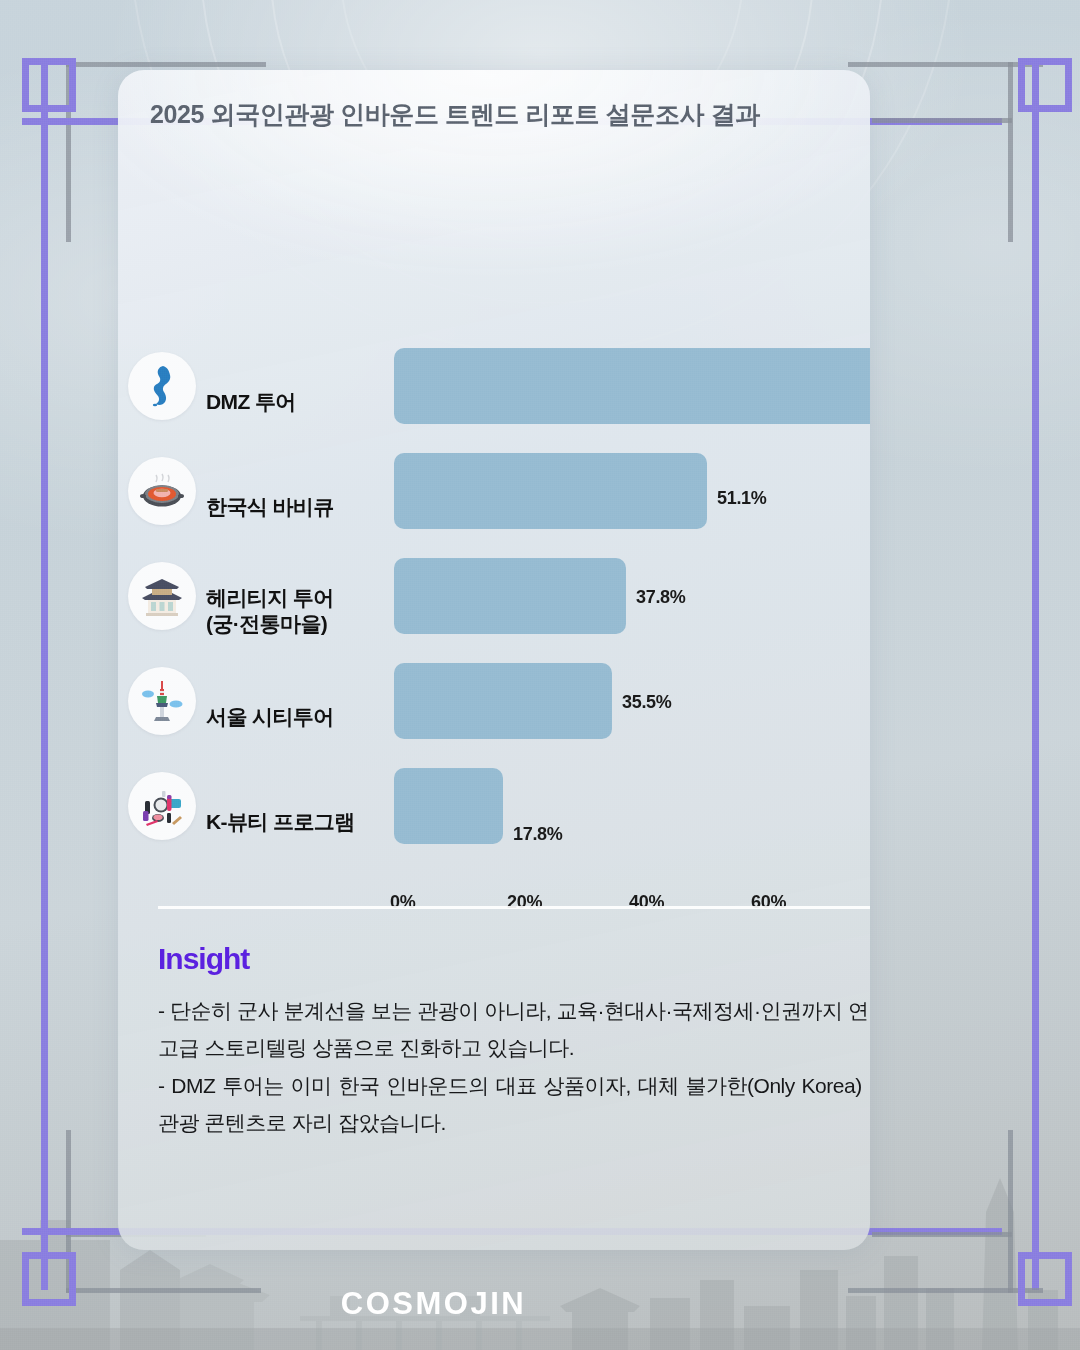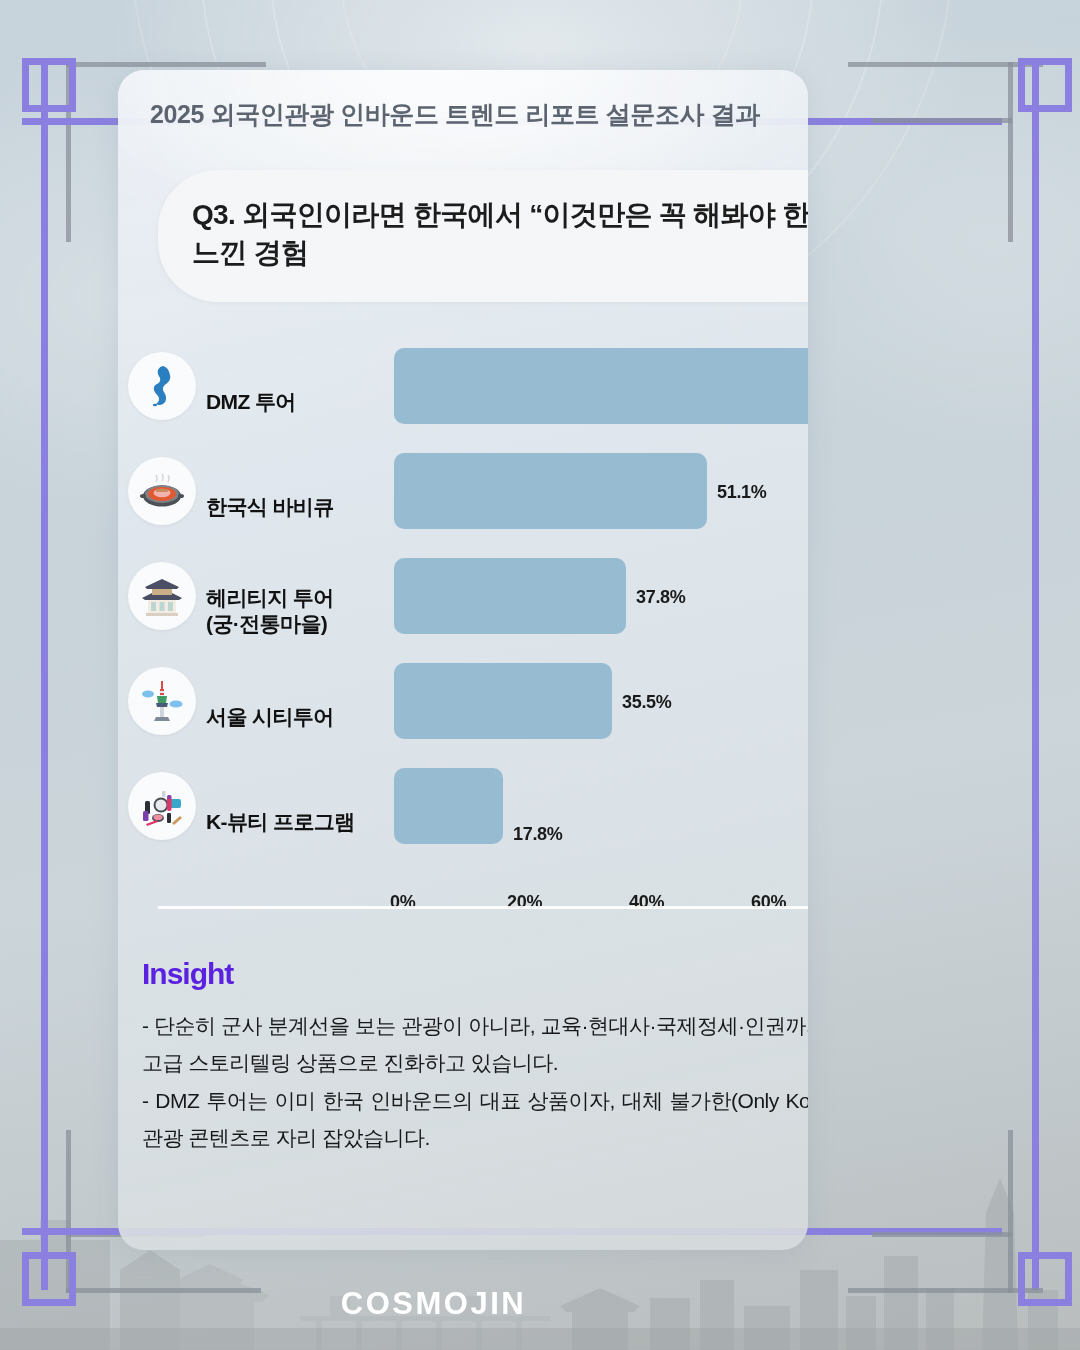--- a/index.html
+++ b/index.html
@@ -45,7 +45,7 @@
 
   
   #card{
-    position:absolute;left:118px;top:70px;width:690px;height:1180px;
+    position:absolute;left:118px;top:70px;width:752px;height:1180px;
     border-radius:26px;
     background:
       radial-gradient(ellipse 620px 300px at 50% 0%, rgba(255,255,255,.62), rgba(255,255,255,0) 70%),

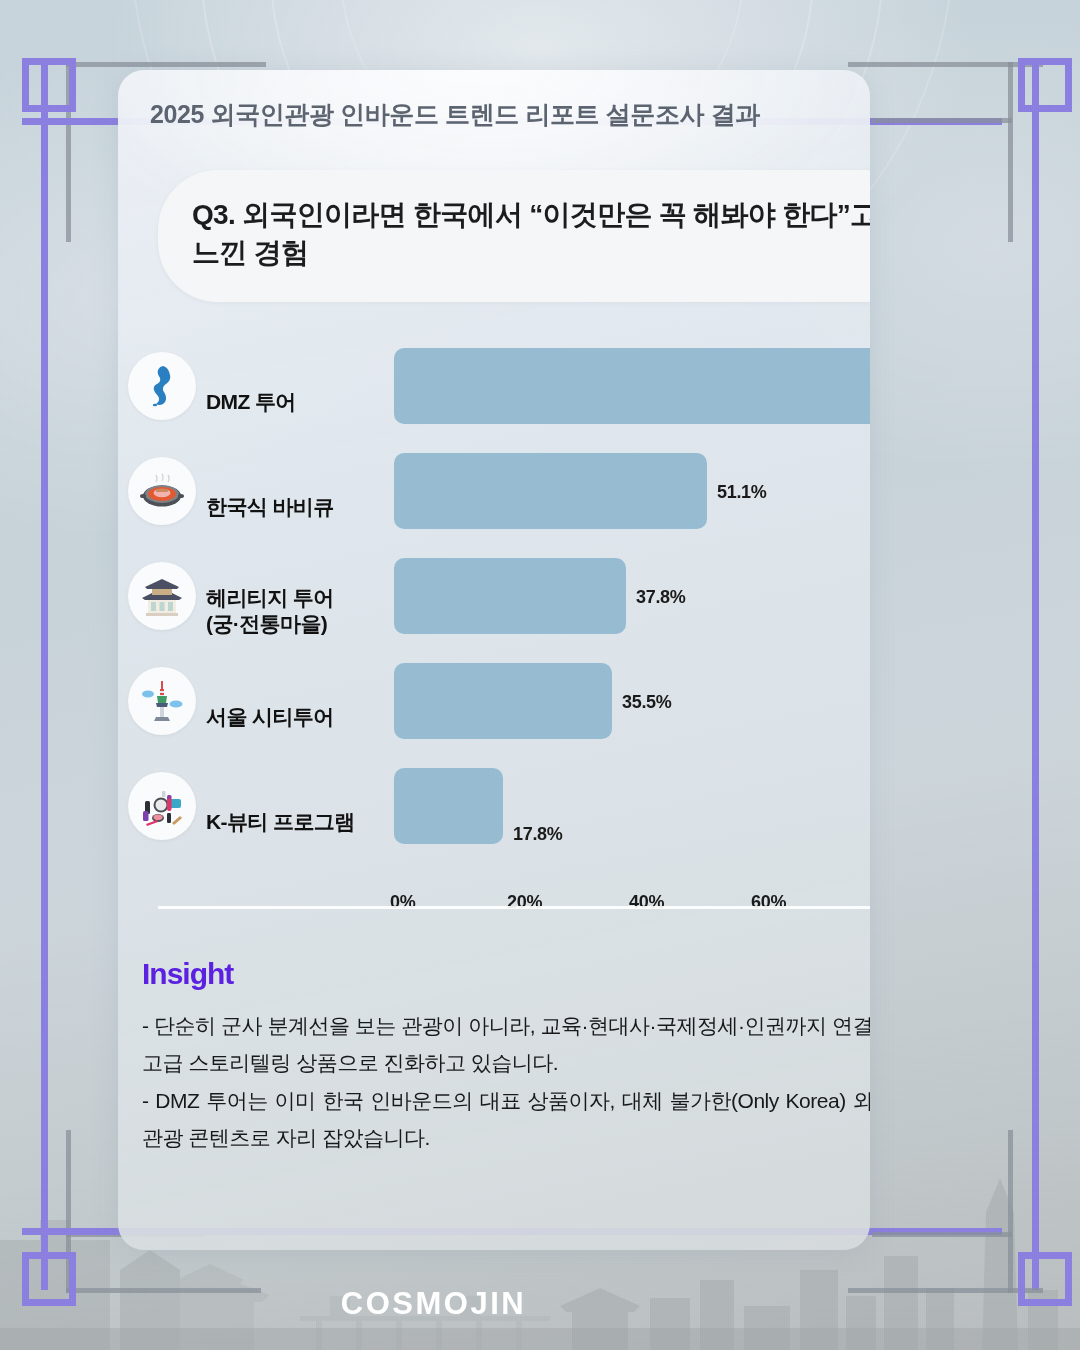--- a/index.html
+++ b/index.html
@@ -202,9 +202,6 @@
 
   <div id="report-title">2025 외국인관광 인바운드 트렌드 리포트 설문조사 결과</div>
 
-  <div id="question-pill">
-    <div id="question-text">Q3. 외국인이라면 한국에서 “이것만은 꼭 해봐야 한다”고 느낀 경험</div>
-  </div>
 
   <div id="chart">
 

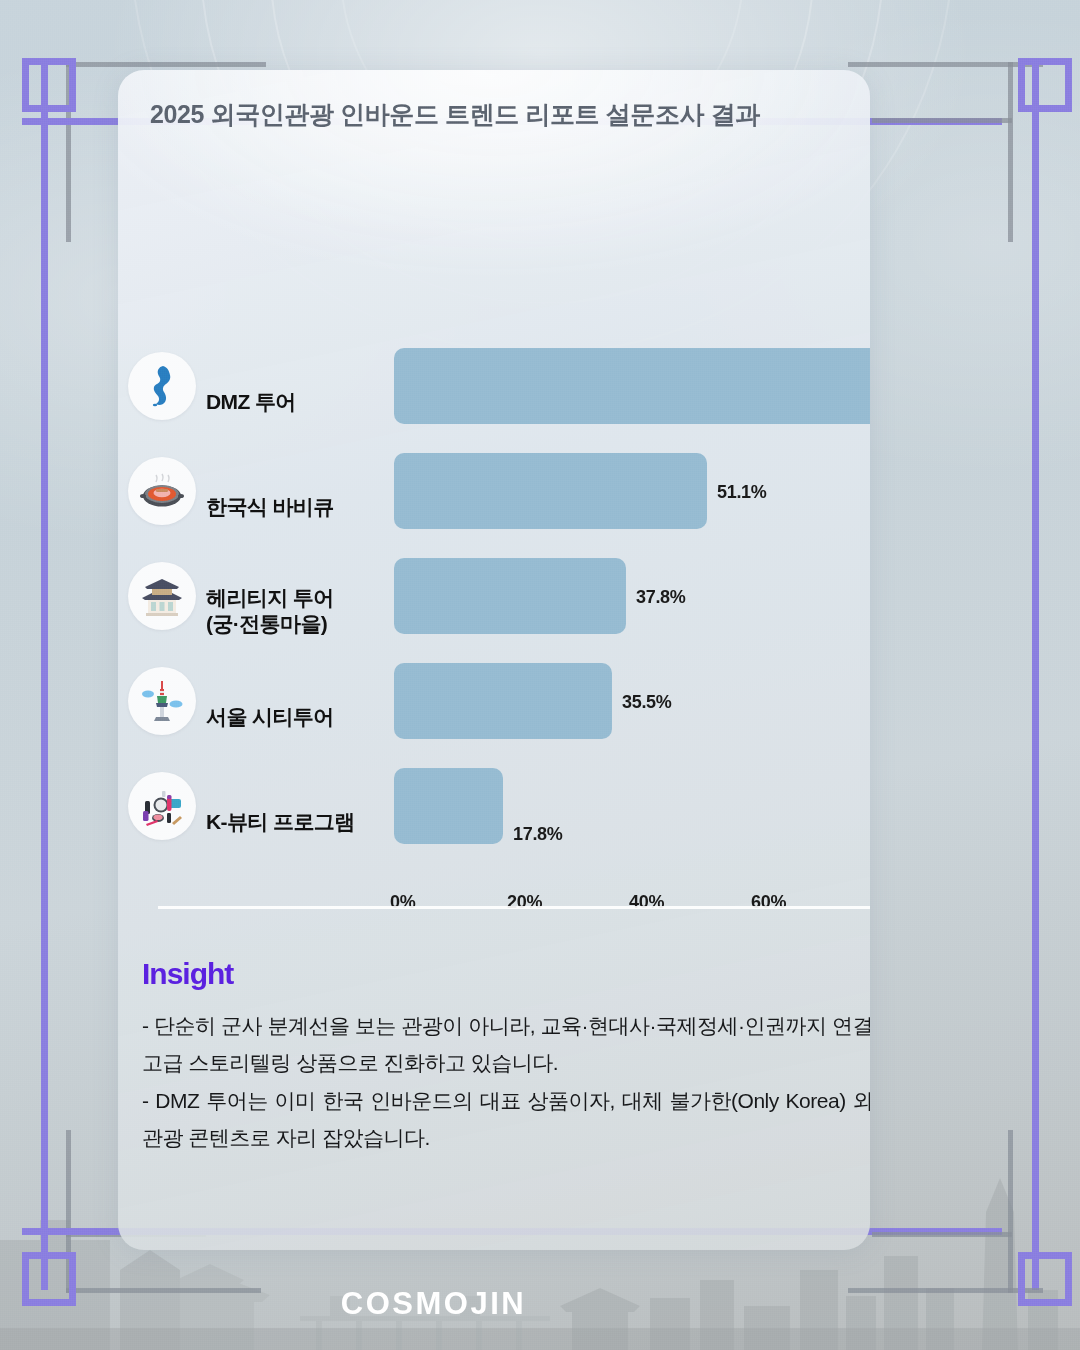--- a/index.html
+++ b/index.html
@@ -229,7 +229,7 @@
     </div>
     <div class="row-label" style="top:135px;">한국식 바비큐</div>
     <div class="bar" style="top:113px;height:76px;width:313px;"></div>
-    <div class="bar-value" style="left:599px;top:142px;">51.1%</div>
+    <div class="bar-value" style="left:599px;top:148px;">51.1%</div>
 
     <div class="icon-circle" style="top:222px;">
       <svg width="46" height="46" viewBox="0 0 46 46">

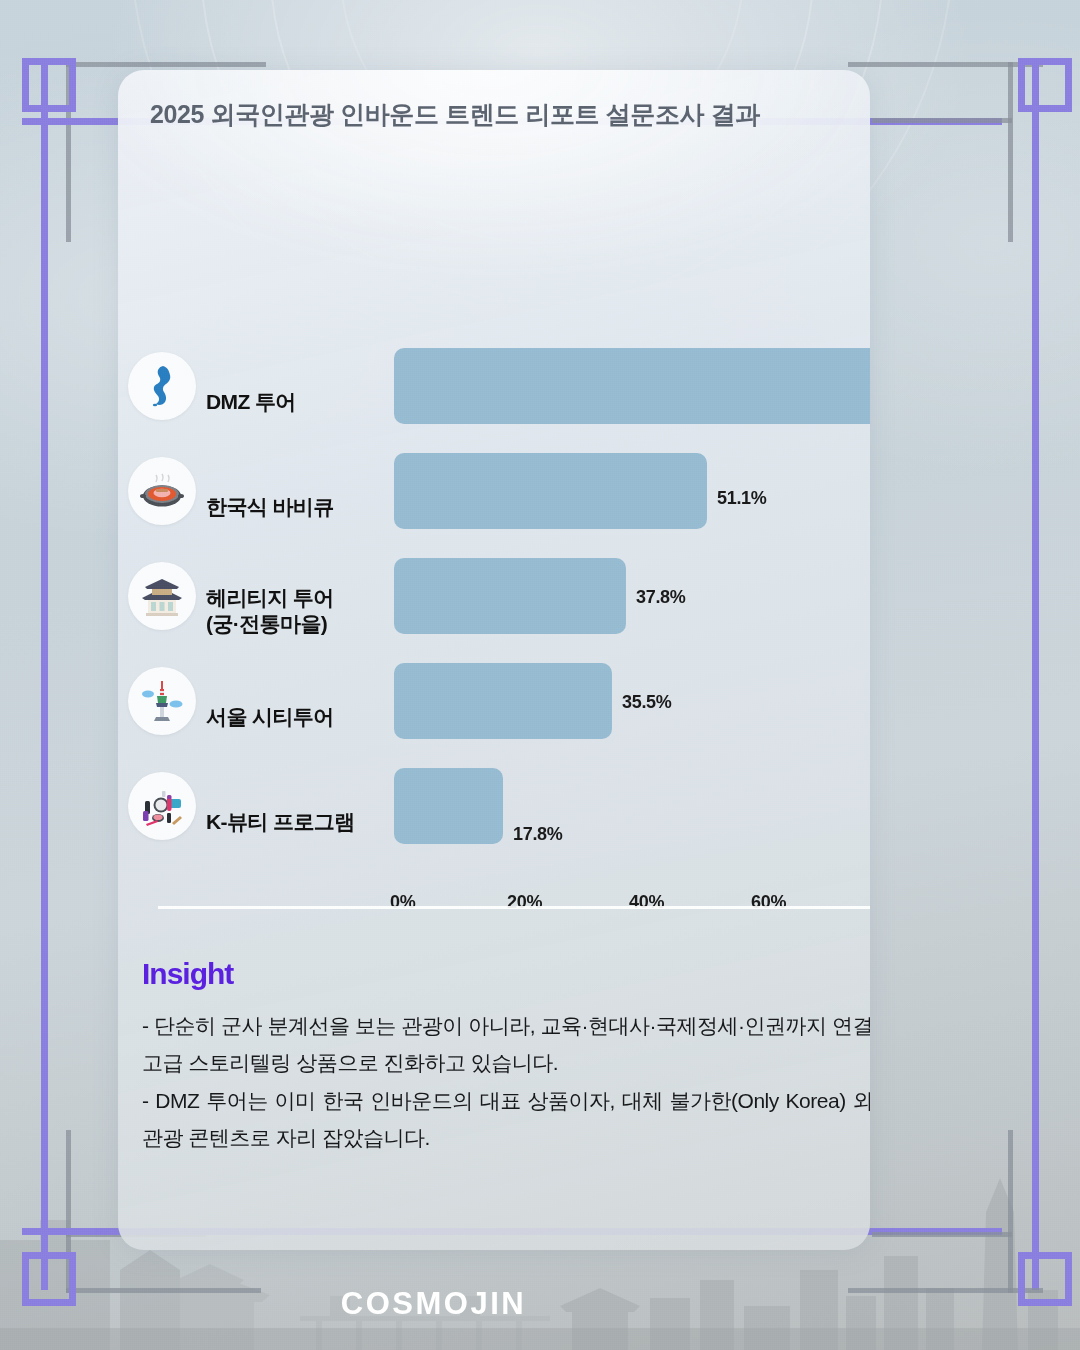--- a/index.html
+++ b/index.html
@@ -106,7 +106,7 @@
   }
 
   
-  #insight{position:absolute;left:24px;top:872px;width:772px;margin-top:15px;}
+  #insight{position:absolute;left:40px;top:872px;width:772px;}
   #insight-heading{
     font-size:30px;font-weight:800;color:#5b21e0;letter-spacing:-1px;margin-bottom:16px;
   }

